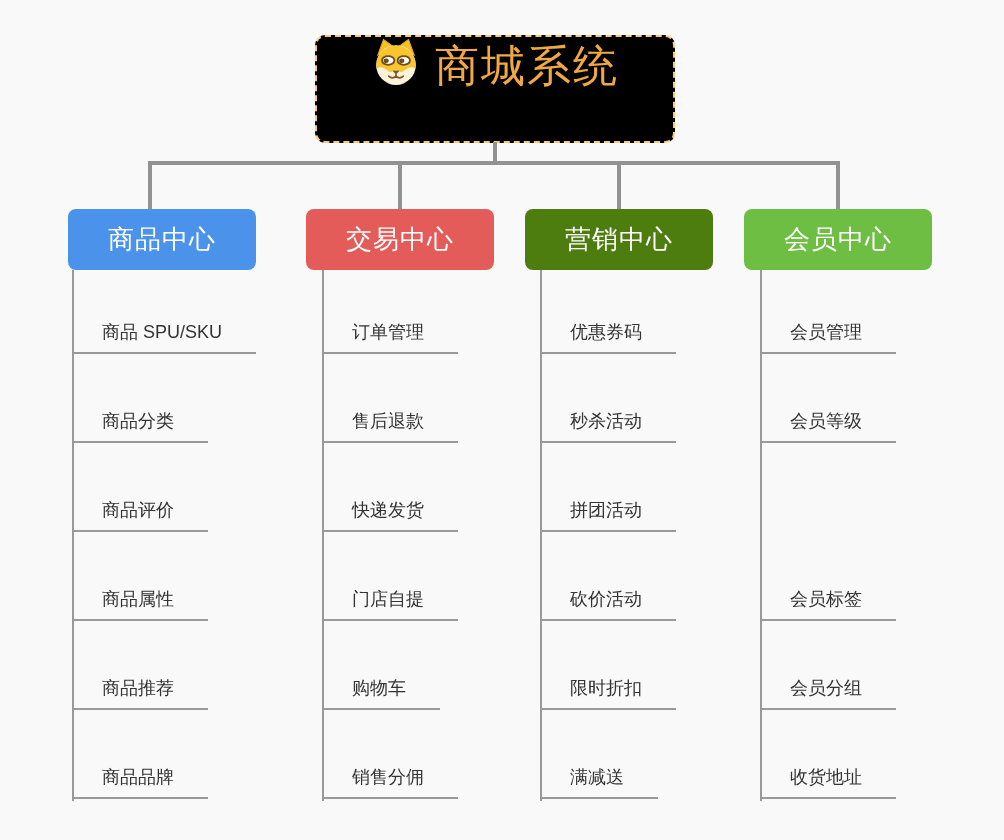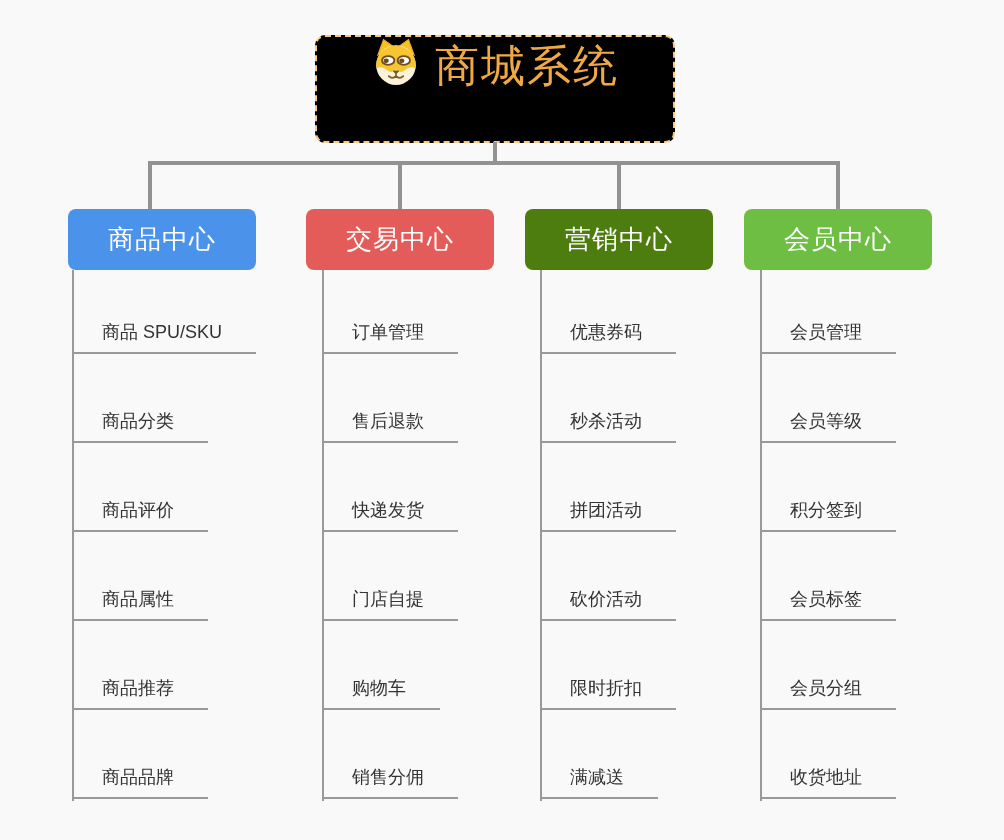--- a/index.html
+++ b/index.html
@@ -144,7 +144,6 @@
 
   <div class="leaf c3 r0">会员管理</div>
   <div class="leaf c3 r1">会员等级</div>
-  <div class="leaf c3 r2">积分签到</div>
   <div class="leaf c3 r3">会员标签</div>
   <div class="leaf c3 r4">会员分组</div>
   <div class="leaf c3 r5">收货地址</div>

